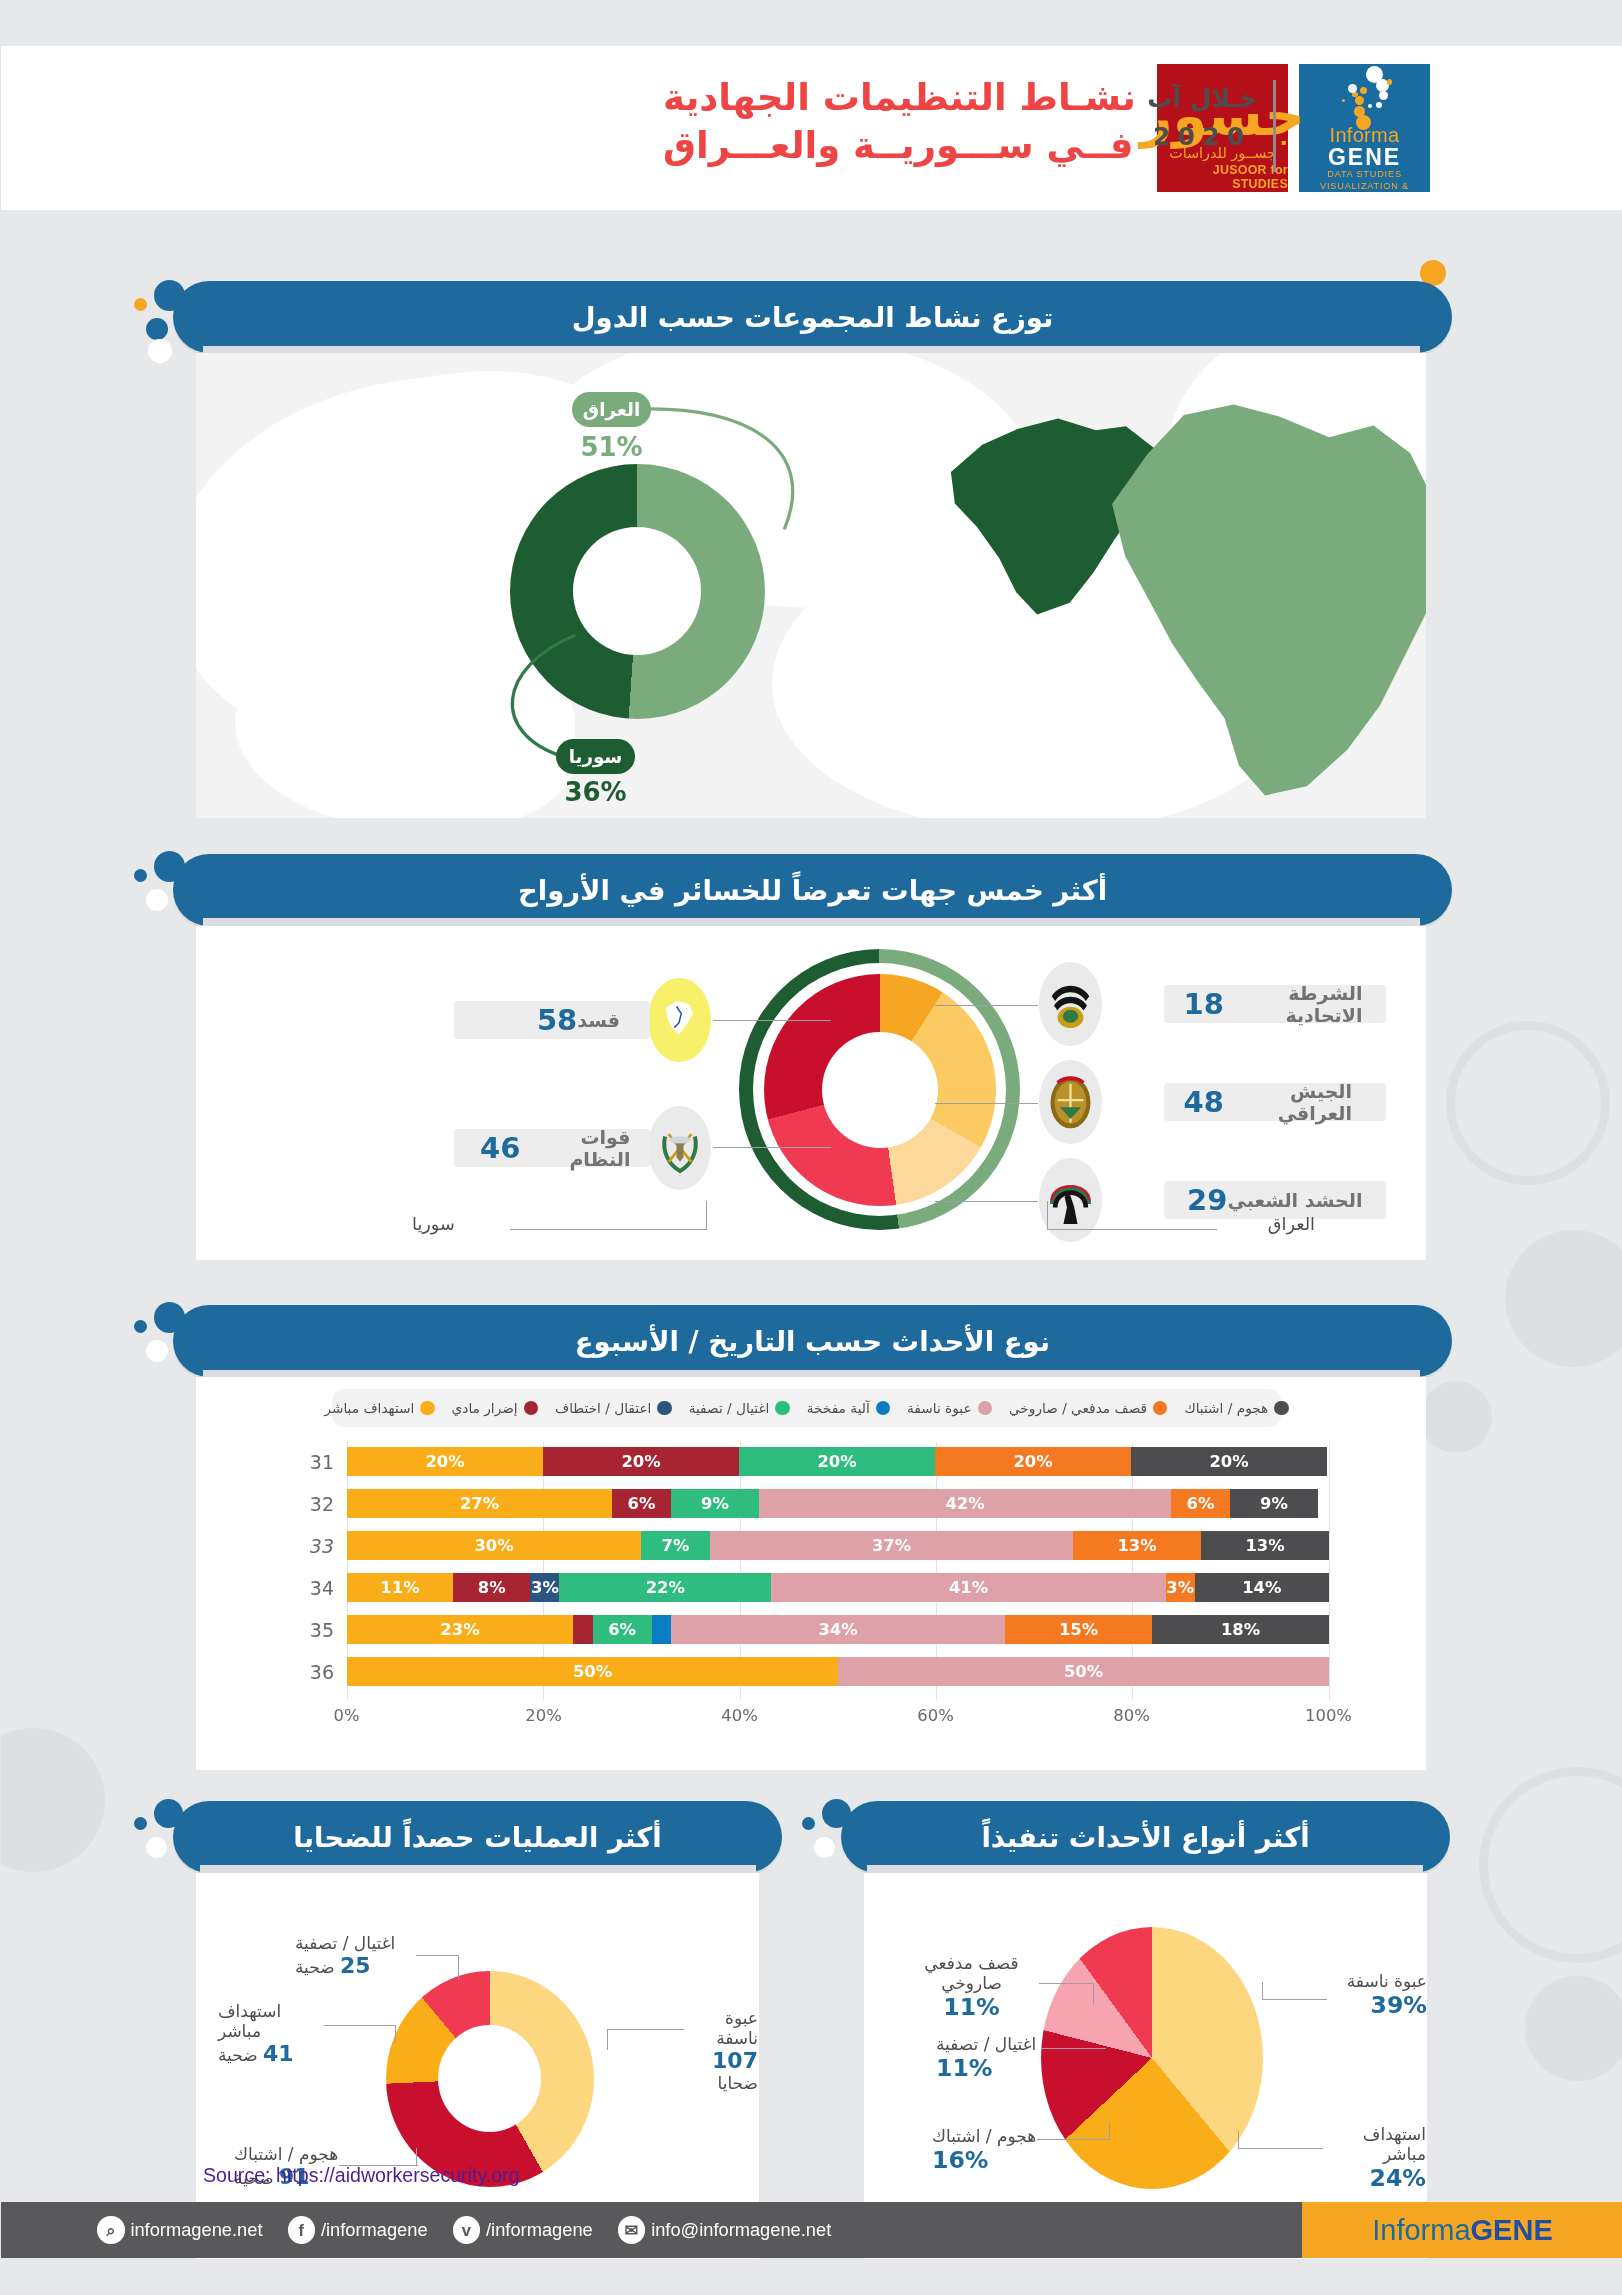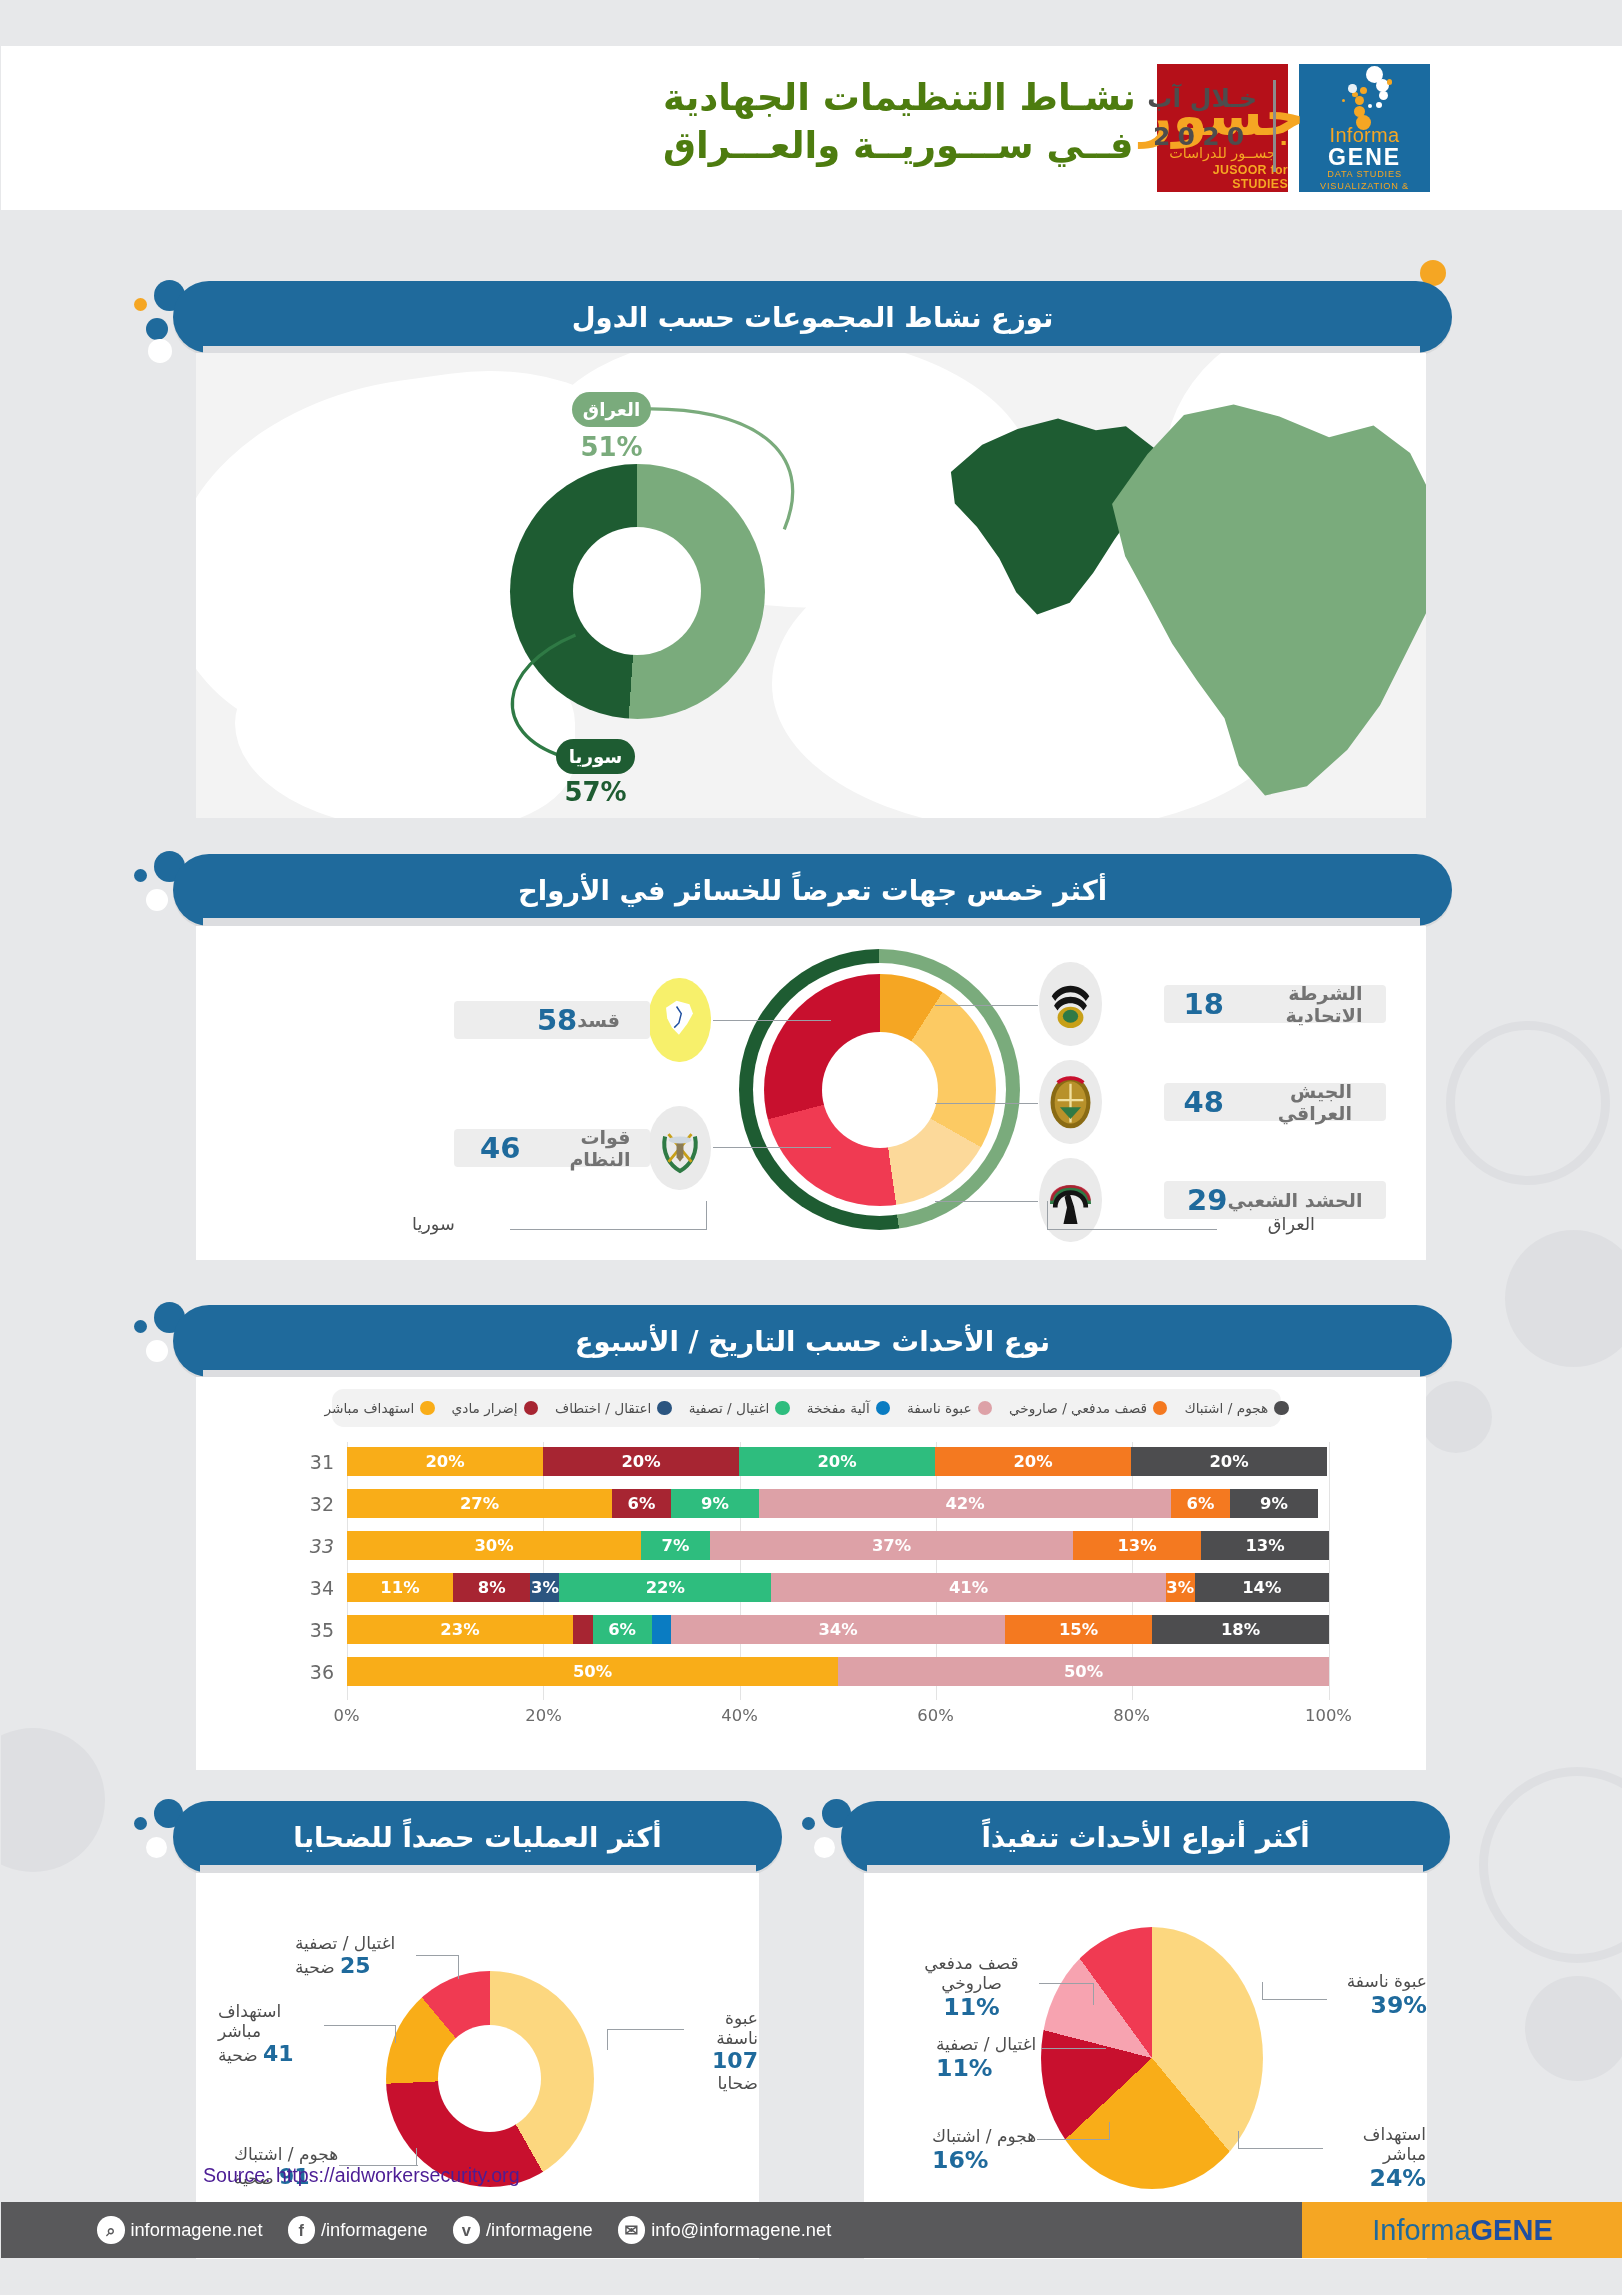--- a/index.html
+++ b/index.html
@@ -40,7 +40,7 @@
   .js-en { color:#f5a623; font-size:12.4px; font-weight:bold; font-family:"Liberation Sans", sans-serif; letter-spacing:0.3px; line-height:1.2; }
 
   .title-wrap { position:absolute; right:487px; top:27.5px; text-align:left; direction:rtl; }
-  .title-main { color:#4d7c0f; font-size:37px; font-weight:bold; line-height:1.32; white-space:nowrap; }
+  .title-main { color:#ef4444; font-size:37px; font-weight:bold; line-height:1.32; white-space:nowrap; }
   .title-divider { position:absolute; right:347px; top:34px; width:2.6px; height:92px; background:#8c8c8c; }
   .title-sub { position:absolute; right:366px; top:34px; text-align:center; color:#4d4d4d; }
   .title-sub .mo { font-size:25px; font-weight:bold; line-height:1.5; letter-spacing:2.6px; white-space:nowrap;}

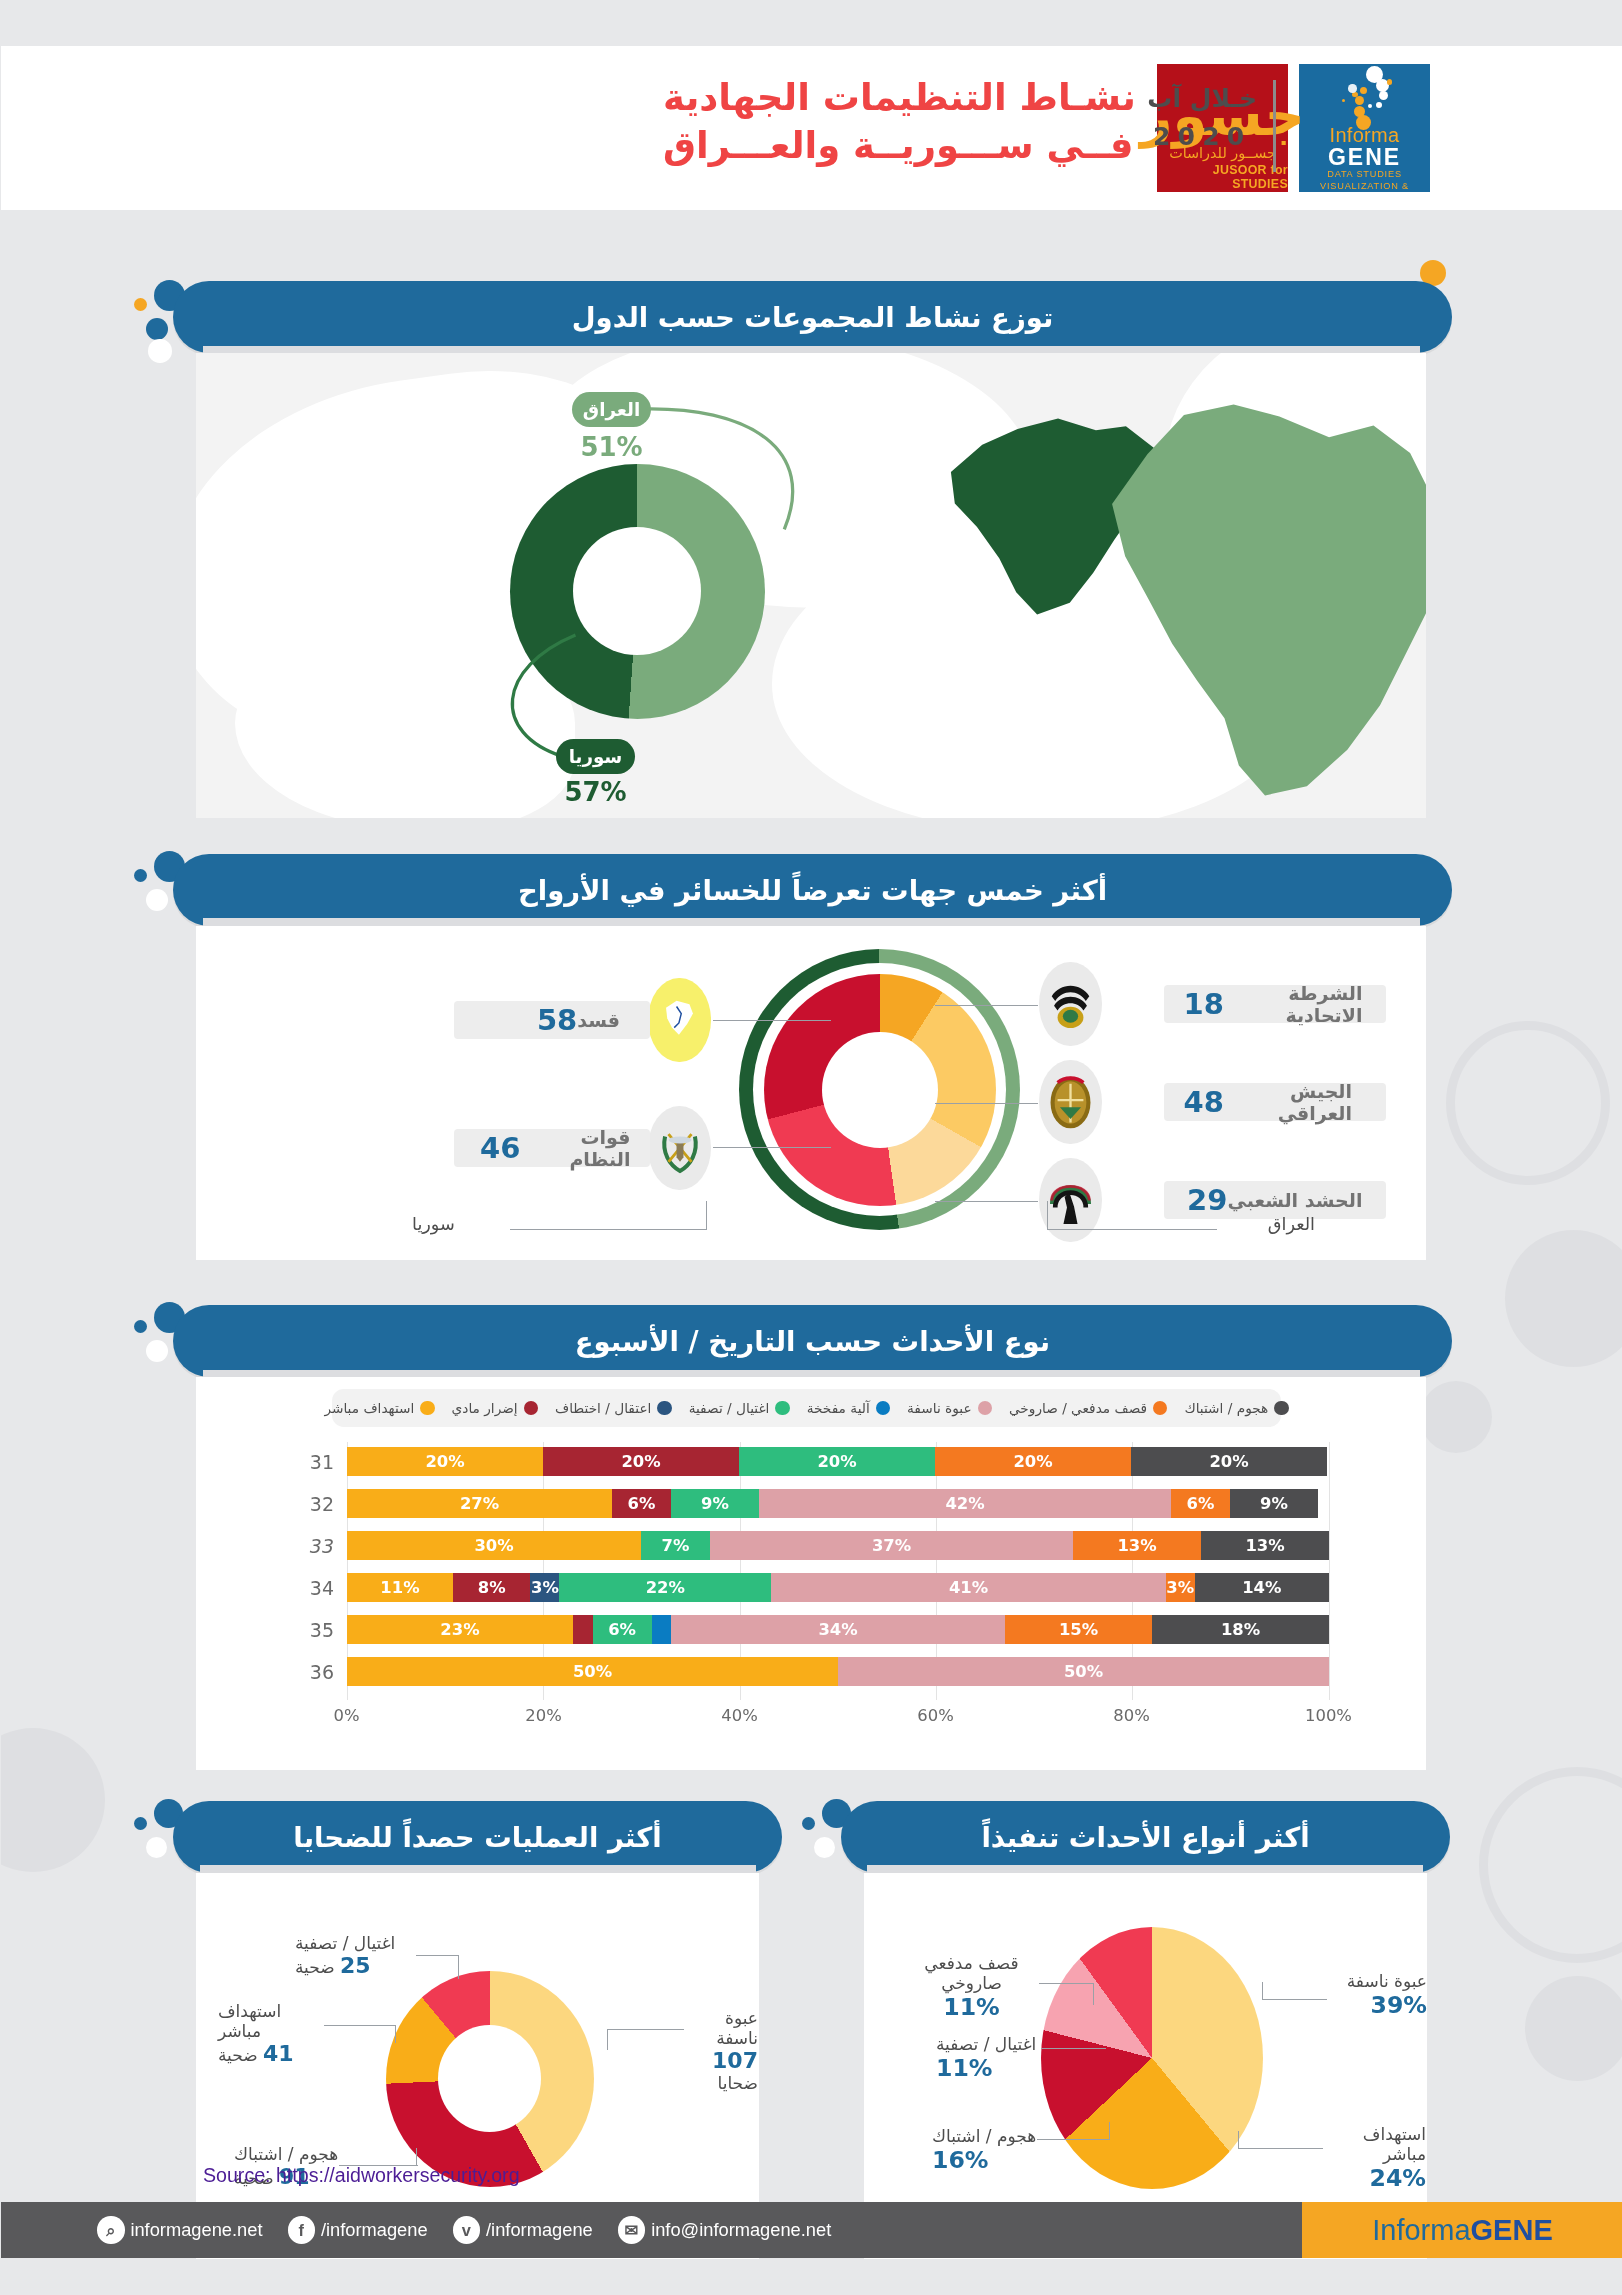--- a/index.html
+++ b/index.html
@@ -211,7 +211,7 @@
   <div class="pill" style="left:360px; top:386px; width:79px; height:35px; background:#1e5c32; font-size:18.3px;">
     <span>سوريا</span>
   </div>
-  <div class="pct-lbl" style="left:357px; top:424px; width:85px; text-align:center; color:#1e5c32; font-size:26px;">57%</div>
+  <div class="pct-lbl" style="left:357px; top:424px; width:85px; text-align:center; color:#1e5c32; font-size:26px;">36%</div>
 </div>
 
 <div class="dots" style="left:134px; top:838px; width:85px; height:79px;">

